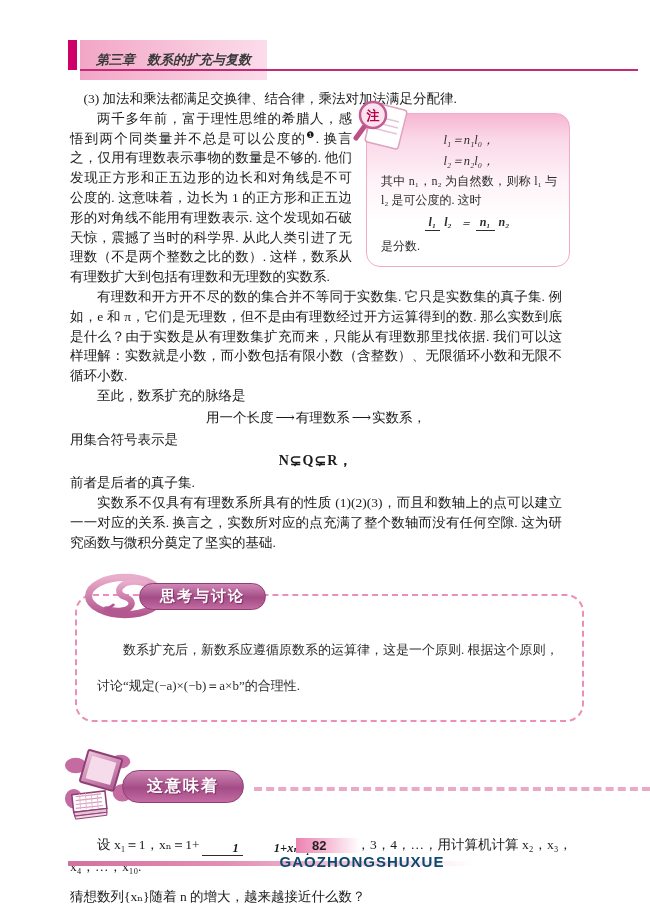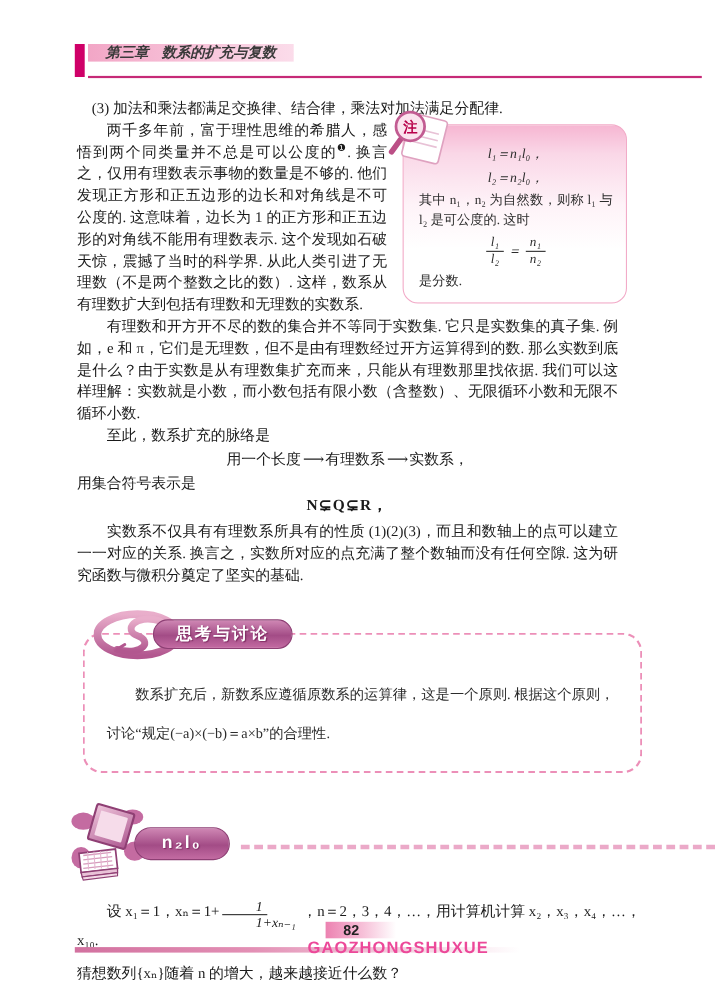--- a/index.html
+++ b/index.html
@@ -12,7 +12,7 @@
   .chapter-header { position:relative; margin:40px 12px 0 68px; height:34px; }
   .accent-bar { position:absolute; left:0; top:0; width:9px; height:30px; background:#cf0068; }
   .chapter-box {
-    position:absolute; left:12px; top:0; height:16px; padding:2px 16px;
+    position:absolute; left:12px; top:0; height:40px; padding:2px 16px;
     background:linear-gradient(90deg,#f2a6c6 0%,#f9cde0 70%,#fbdcea 100%);
     font-family:"Liberation Sans","DejaVu Sans",sans-serif;
     font-style:italic; font-weight:bold; font-size:13px; color:#3a3a3a;

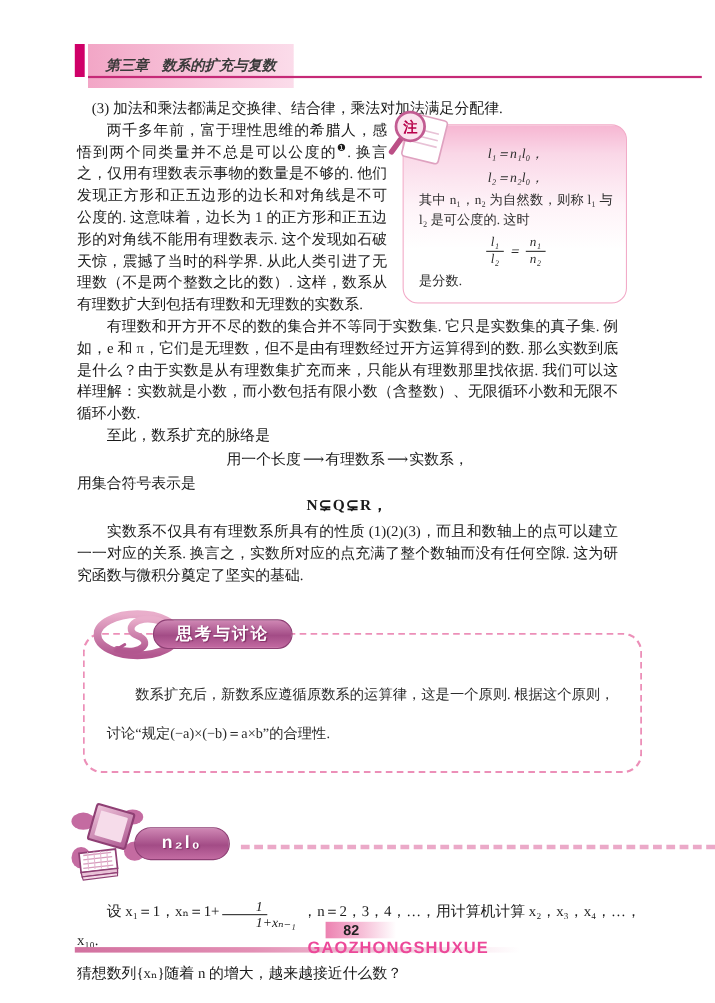--- a/index.html
+++ b/index.html
@@ -39,7 +39,7 @@
   .note-box .note-text.first { text-indent:2em; }
   .note-eq { text-align:center; font-style:italic; font-size:12.5px; padding:1px 0; }
   .note-frac-line { display:flex; justify-content:center; align-items:center; gap:4px; padding:4px 0; font-style:italic; }
-  .frac { display:inline-flex; flex-direction:column; align-items:flex-start; vertical-align:middle; line-height:1.15; font-style:italic; }
+  .frac { display:inline-flex; flex-direction:row; align-items:center; vertical-align:middle; line-height:1.15; font-style:italic;font-weight:bold; }
   .frac .num { padding:0 4px; border-bottom:1px solid #2c2c2c; }
   .frac .den { padding:0 4px; }
   .note-icon { position:absolute; left:-16px; top:-20px; width:62px; height:62px; }

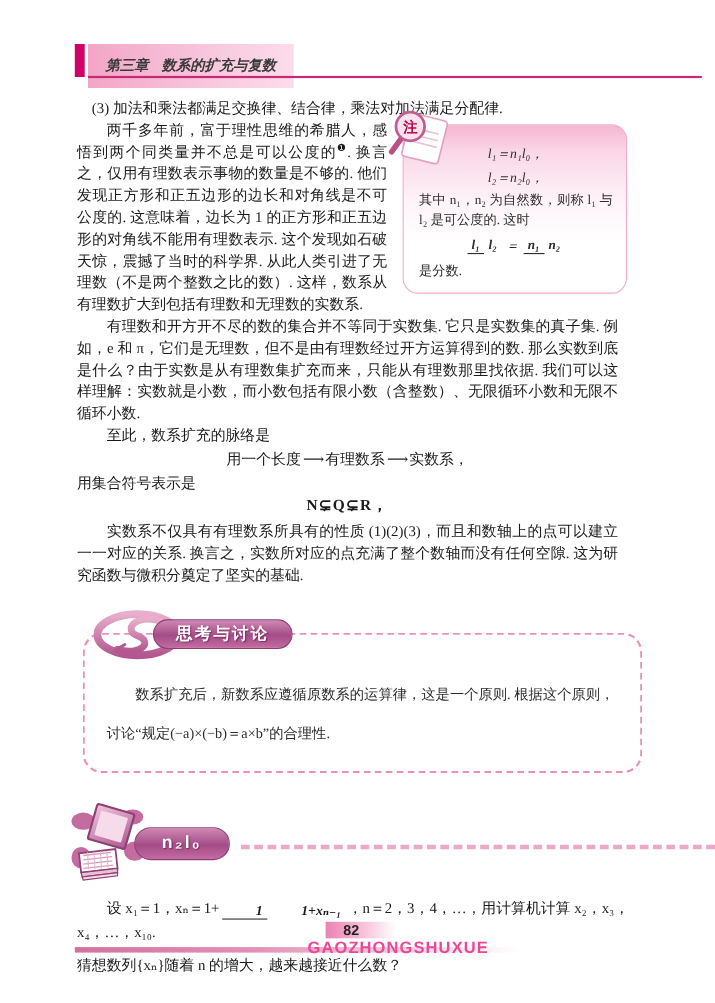--- a/index.html
+++ b/index.html
@@ -154,6 +154,7 @@
 
     <p class="body-para no-indent">用集合符号表示是</p>
     <div class="set-line">N⊊Q⊊R，</div>
+    <p class="body-para no-indent">前者是后者的真子集.</p>
 
     <p class="body-para">实数系不仅具有有理数系所具有的性质 (1)(2)(3)，而且和数轴上的点可以建立一一对应的关系. 换言之，实数所对应的点充满了整个数轴而没有任何空隙. 这为研究函数与微积分奠定了坚实的基础.</p>
   </main>

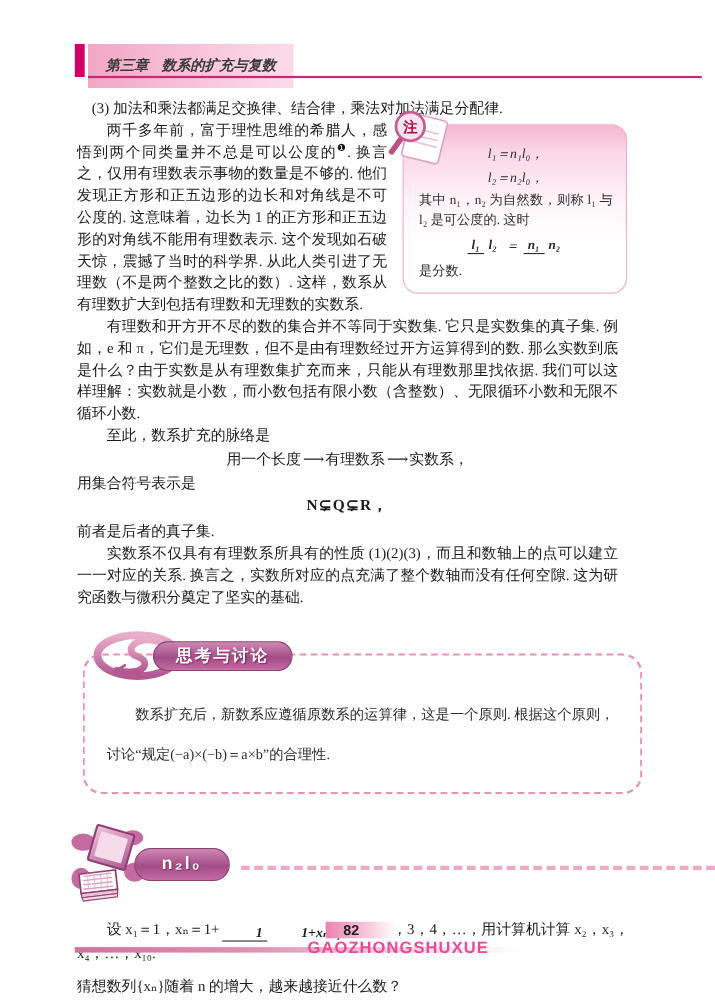--- a/index.html
+++ b/index.html
@@ -212,7 +212,7 @@
           <path d="M13 70 L46 66 L46 69 L14 73 Z" fill="#f3d8e6" stroke="#8f3f74" stroke-width="1"></path>
         </g>
       </svg>
-      <span class="pill-big">n₂l₀</span>
+      <span class="pill-big">这意味着</span>
       <span class="dash-line"></span>
     </div>
 

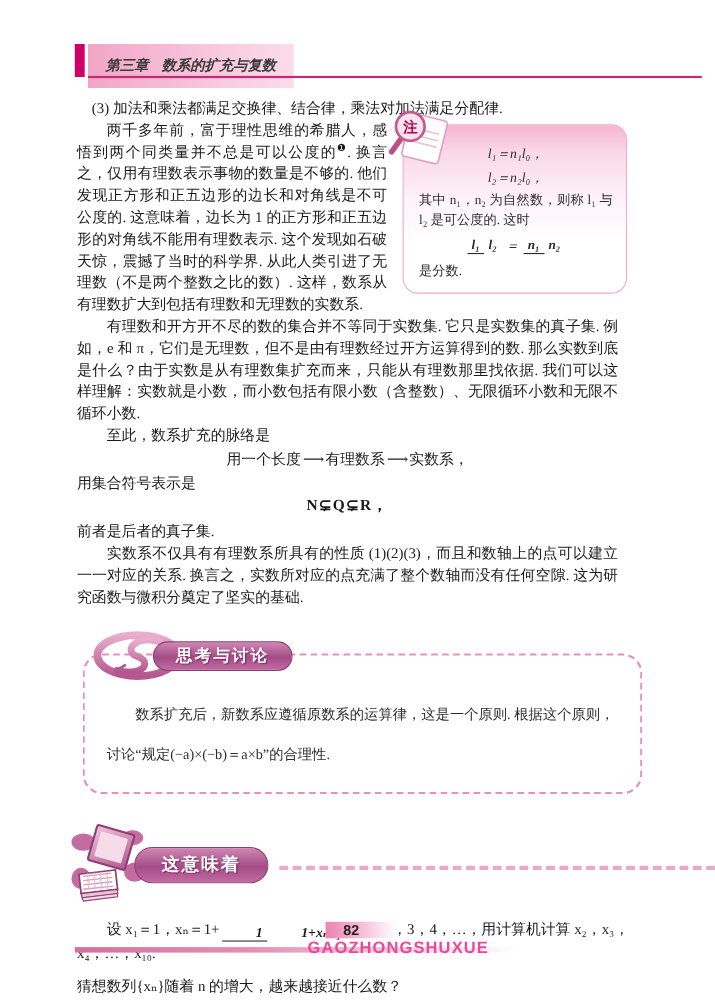--- a/index.html
+++ b/index.html
@@ -93,7 +93,7 @@
   }
   .watermark {
     margin-left:68px; font-family:"Liberation Sans","DejaVu Sans",sans-serif;
-    font-weight:bold; font-size:15px; letter-spacing:1px; color:#ec4899;
+    font-weight:bold; font-size:15px; letter-spacing:1px; color:#0c4a6e;
   }
   .footer-bar { margin-top:1px; height:5px; width:405px;
     background:linear-gradient(90deg,#d2719f 0%,#e390b5 40%,rgba(255,255,255,0) 100%); }

